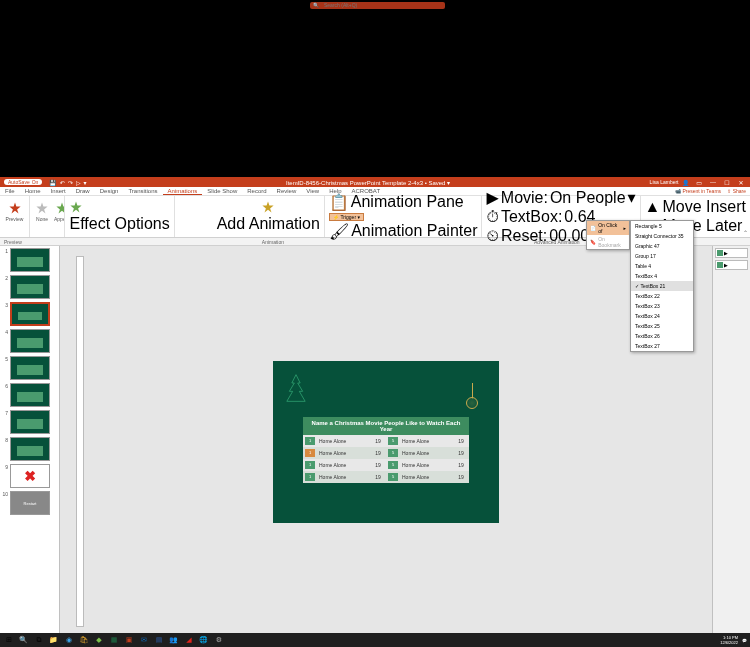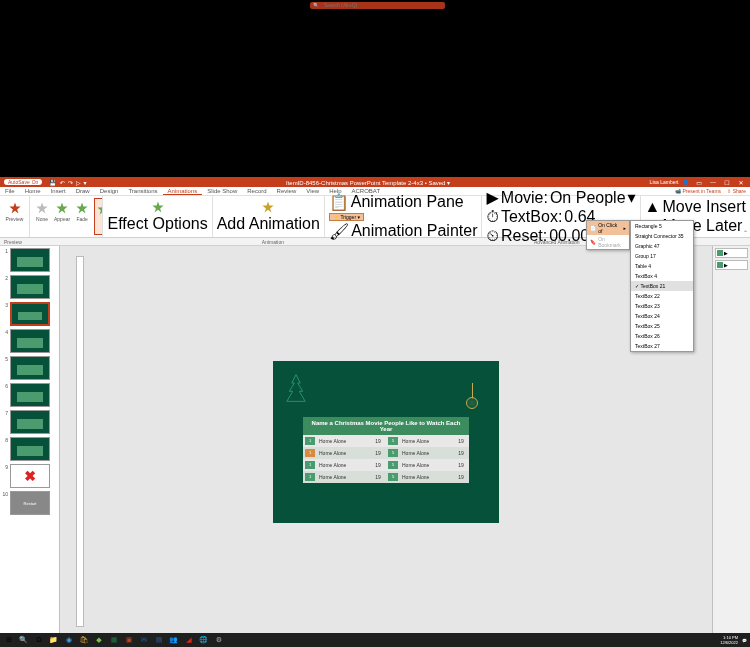--- a/index.html
+++ b/index.html
@@ -174,7 +174,7 @@
           </div>
         </div>
       </div>
-    <div class="rb-col" style="align-items:center;">
+    <div class="rb-col" style="">
       <svg width="14" height="14" viewBox="0 0 20 20">
           <polygon points="10,2 12,8 18,8 13,12 15,18 10,14 5,18 7,12 2,8 8,8" fill="#6aa84f"></polygon>
         </svg>

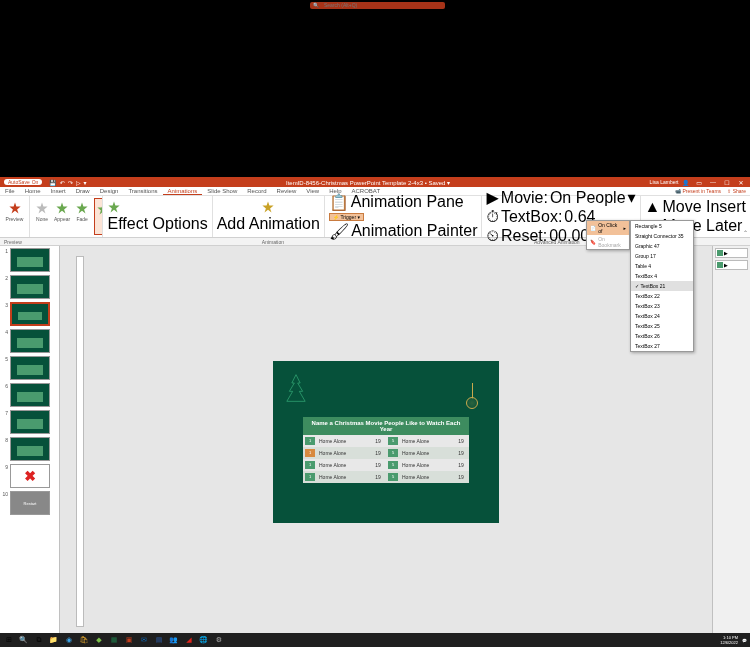--- a/index.html
+++ b/index.html
@@ -181,7 +181,7 @@
       <span style="text-align:center;">Effect
 Options</span>
     </div>
-    <div class="rb-col" style="align-items:center;">
+    <div class="rb-col" style="align-items:center;margin-left:38px;">
       <svg width="14" height="14" viewBox="0 0 20 20">
           <polygon points="10,2 12,8 18,8 13,12 15,18 10,14 5,18 7,12 2,8 8,8" fill="#c9a227"></polygon>
         </svg>

